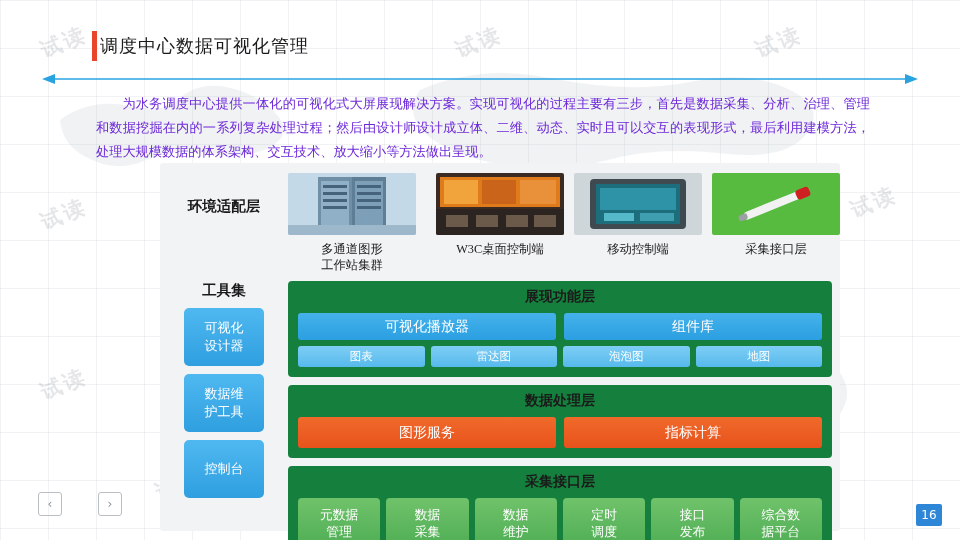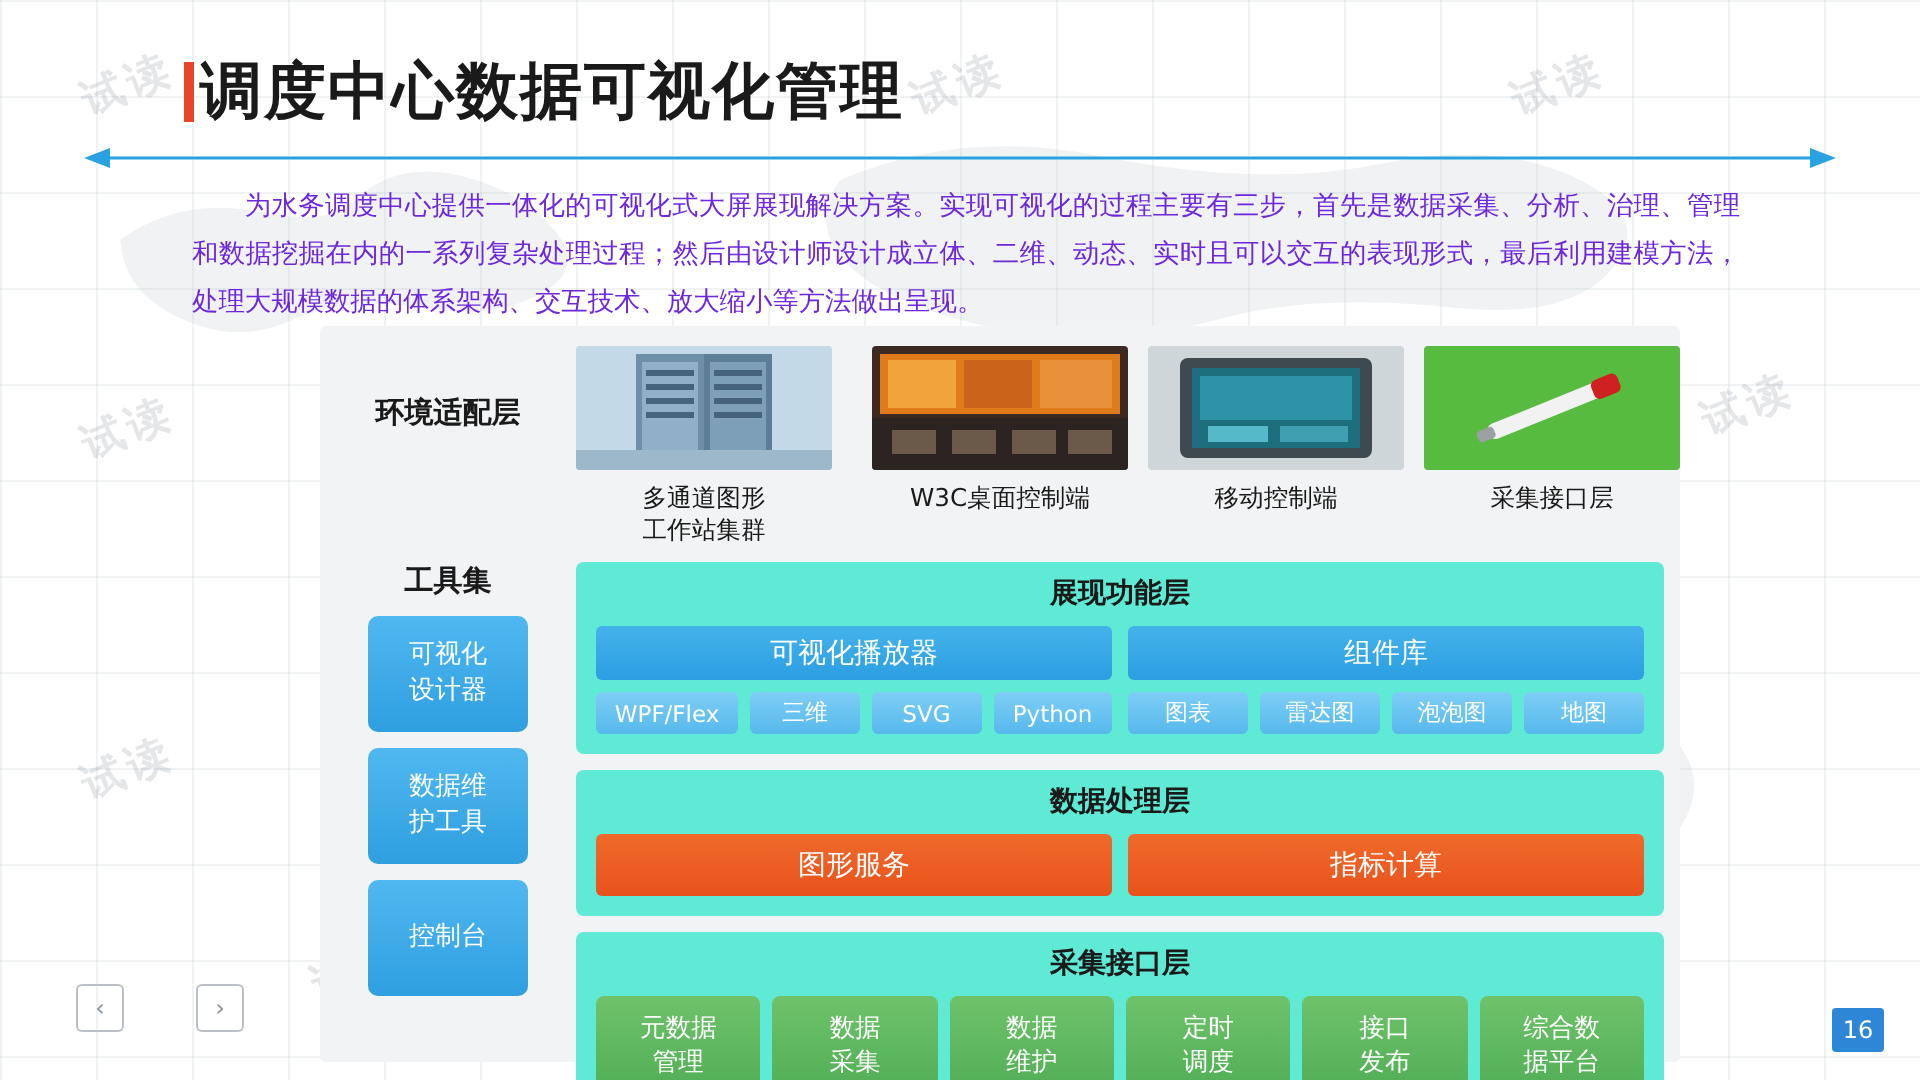--- a/index.html
+++ b/index.html
@@ -37,8 +37,8 @@
     background: #e8452a;
   }
   #title-text {
-    font-size: 31px;
-    font-weight: bold;
+    font-size: 18px;
+    font-weight: normal;
     color: #1a1a1a;
     letter-spacing: 1px;
     line-height: 36px;

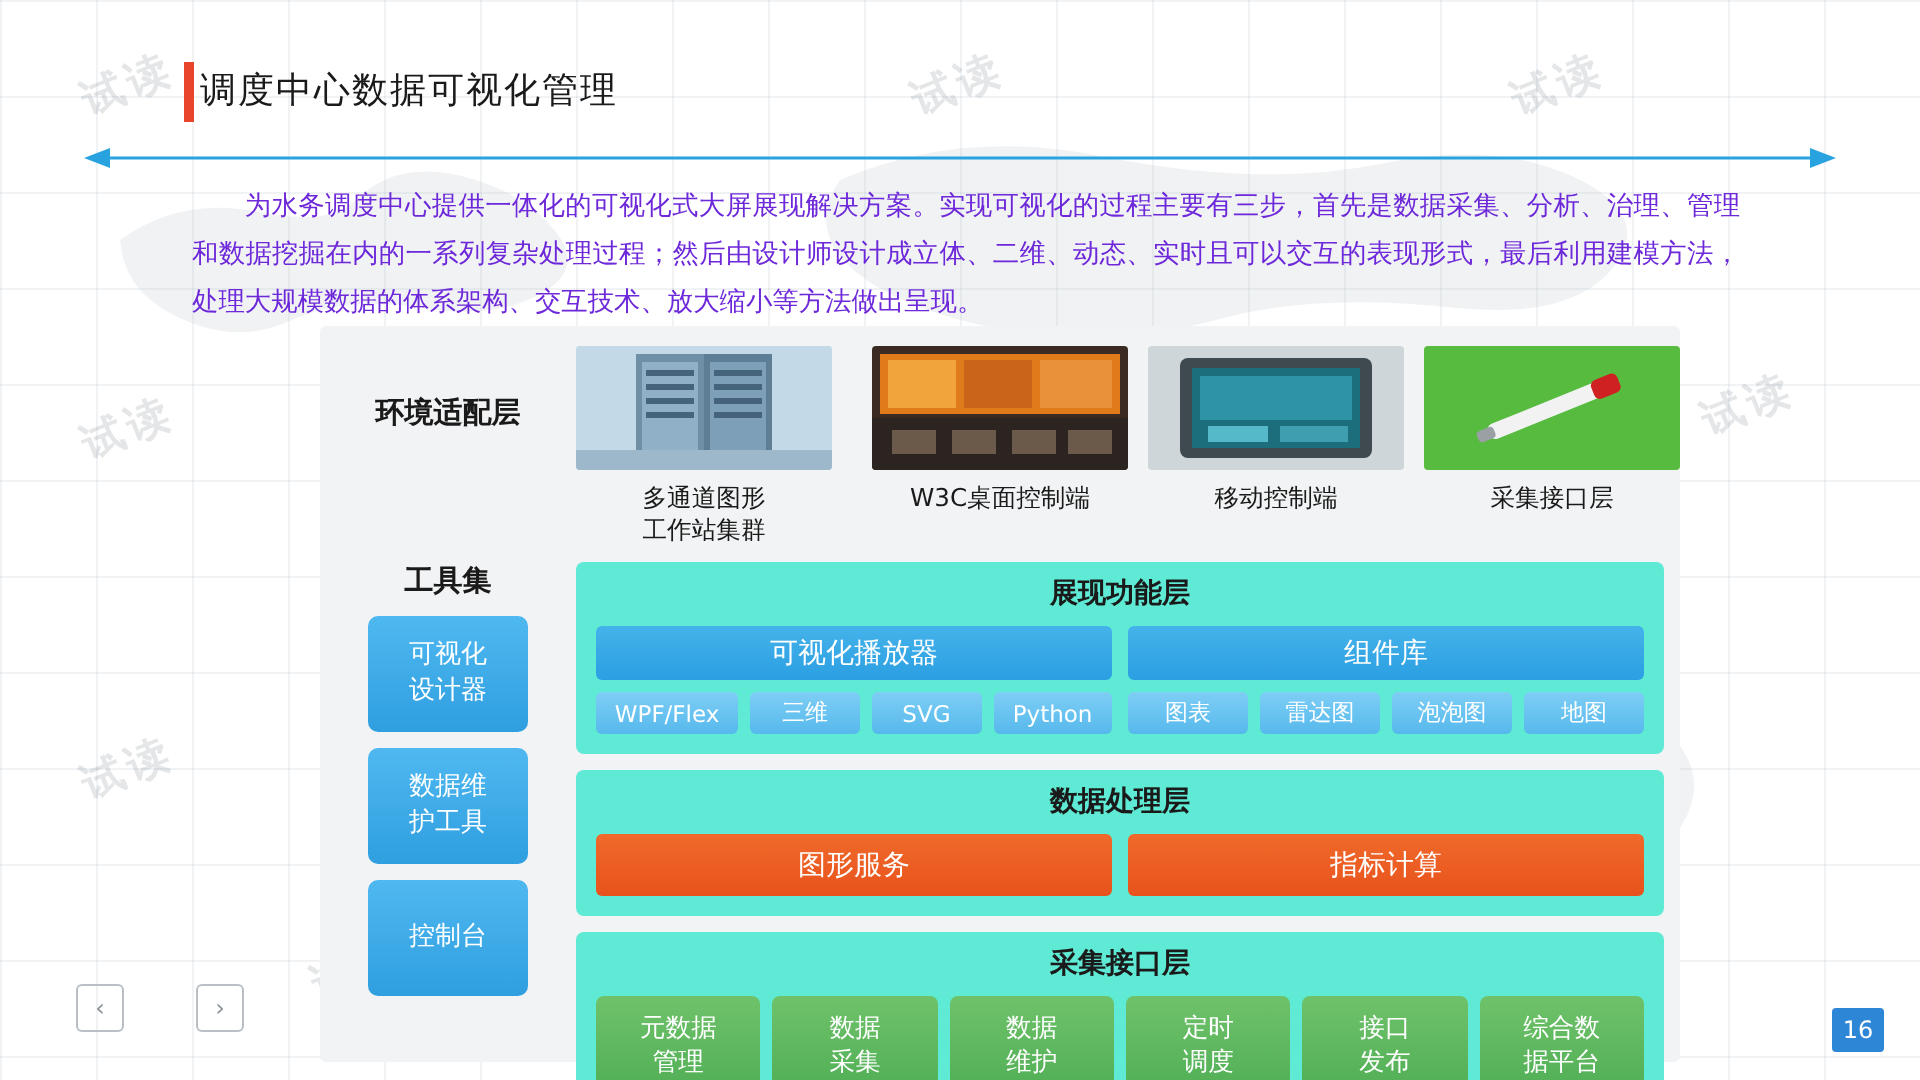--- a/index.html
+++ b/index.html
@@ -76,7 +76,7 @@
     text-align: center;
     font-size: 14.5px; font-weight: bold; color: #1a1a1a;
   }
-  .env-item { position: absolute; top: 10px; width: 128px; }
+  .env-item { position: absolute; top: 10px; width: 128px; font-family: Liberation Serif, serif; }
   .env-thumb {
     width: 128px; height: 62px; border-radius: 2px;
     position: relative; overflow: hidden;

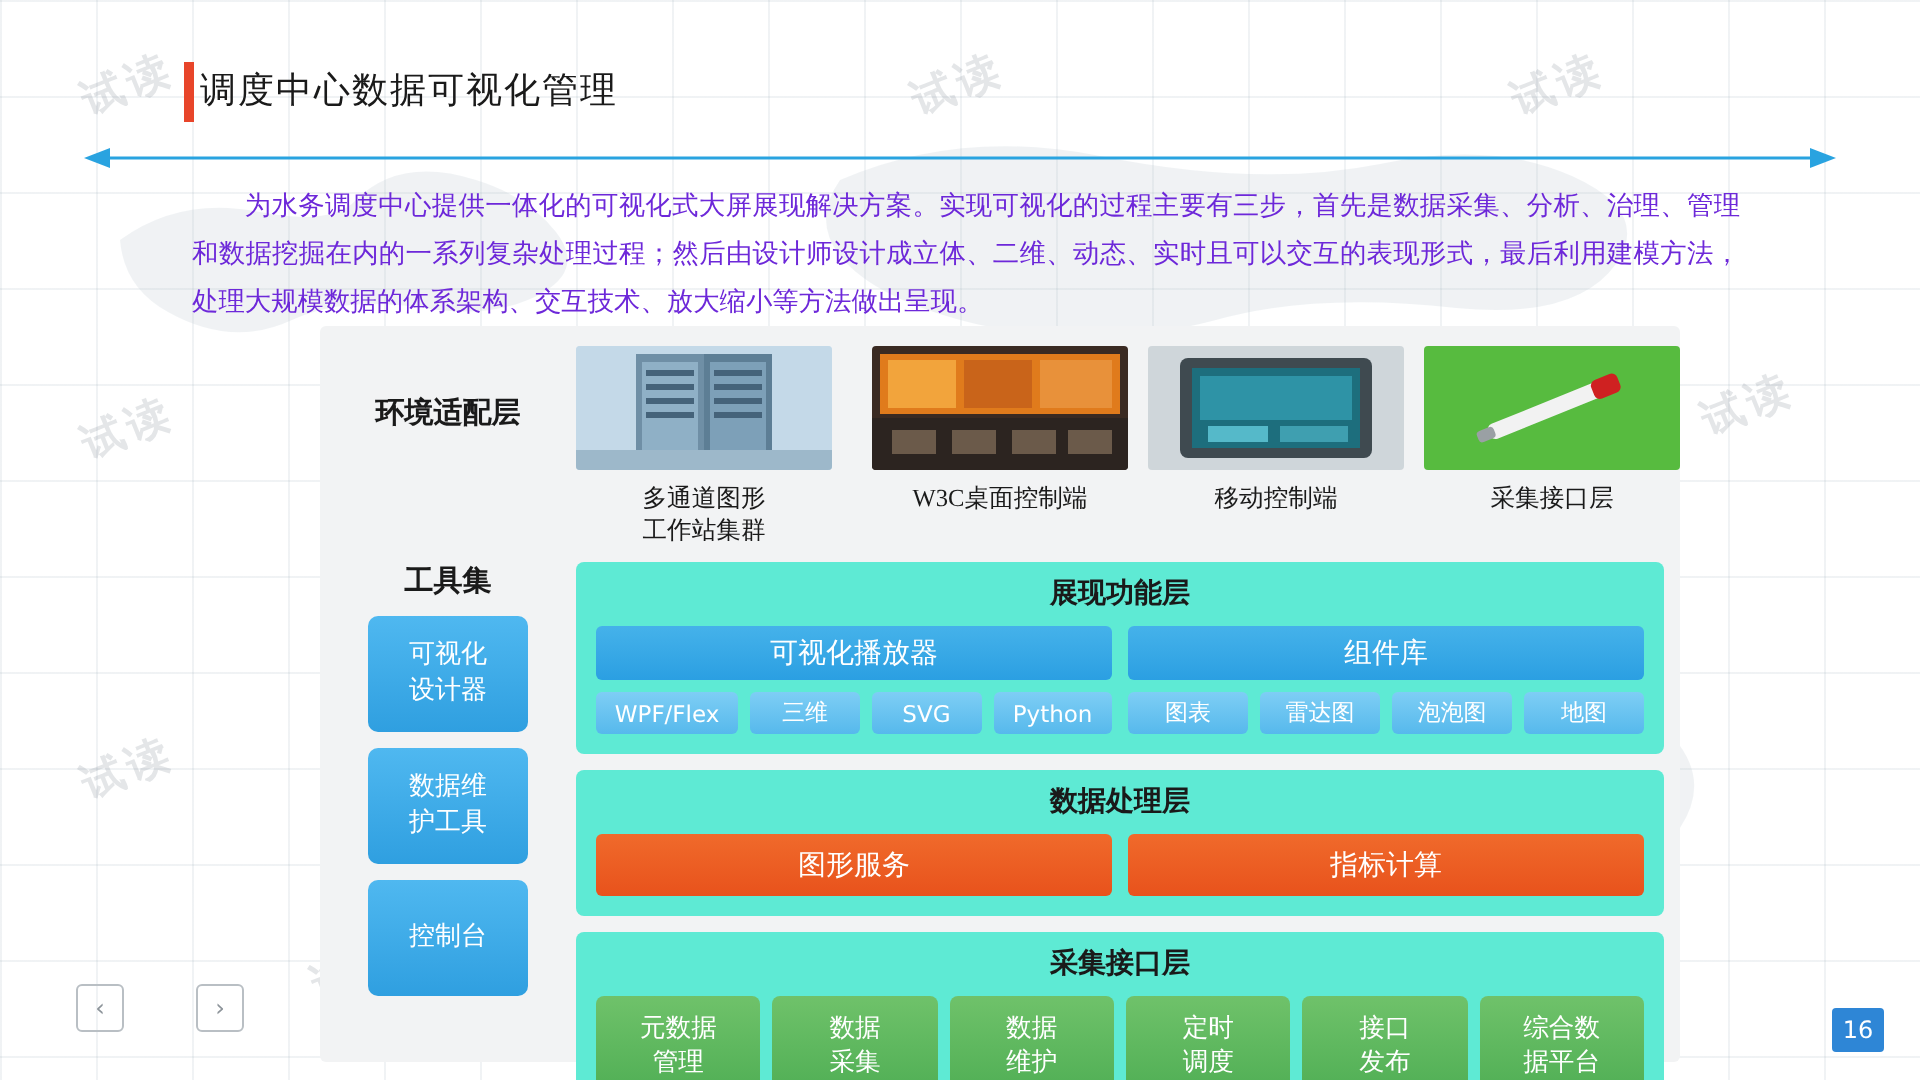--- a/index.html
+++ b/index.html
@@ -107,7 +107,7 @@
     position: absolute; left: 128px; top: 118px; width: 544px;
   }
   .layer {
-    background: #5eead4; border-radius: 4px;
+    background: #15803d; border-radius: 4px;
     padding: 7px 10px 10px 10px;
     margin-bottom: 8px;
   }

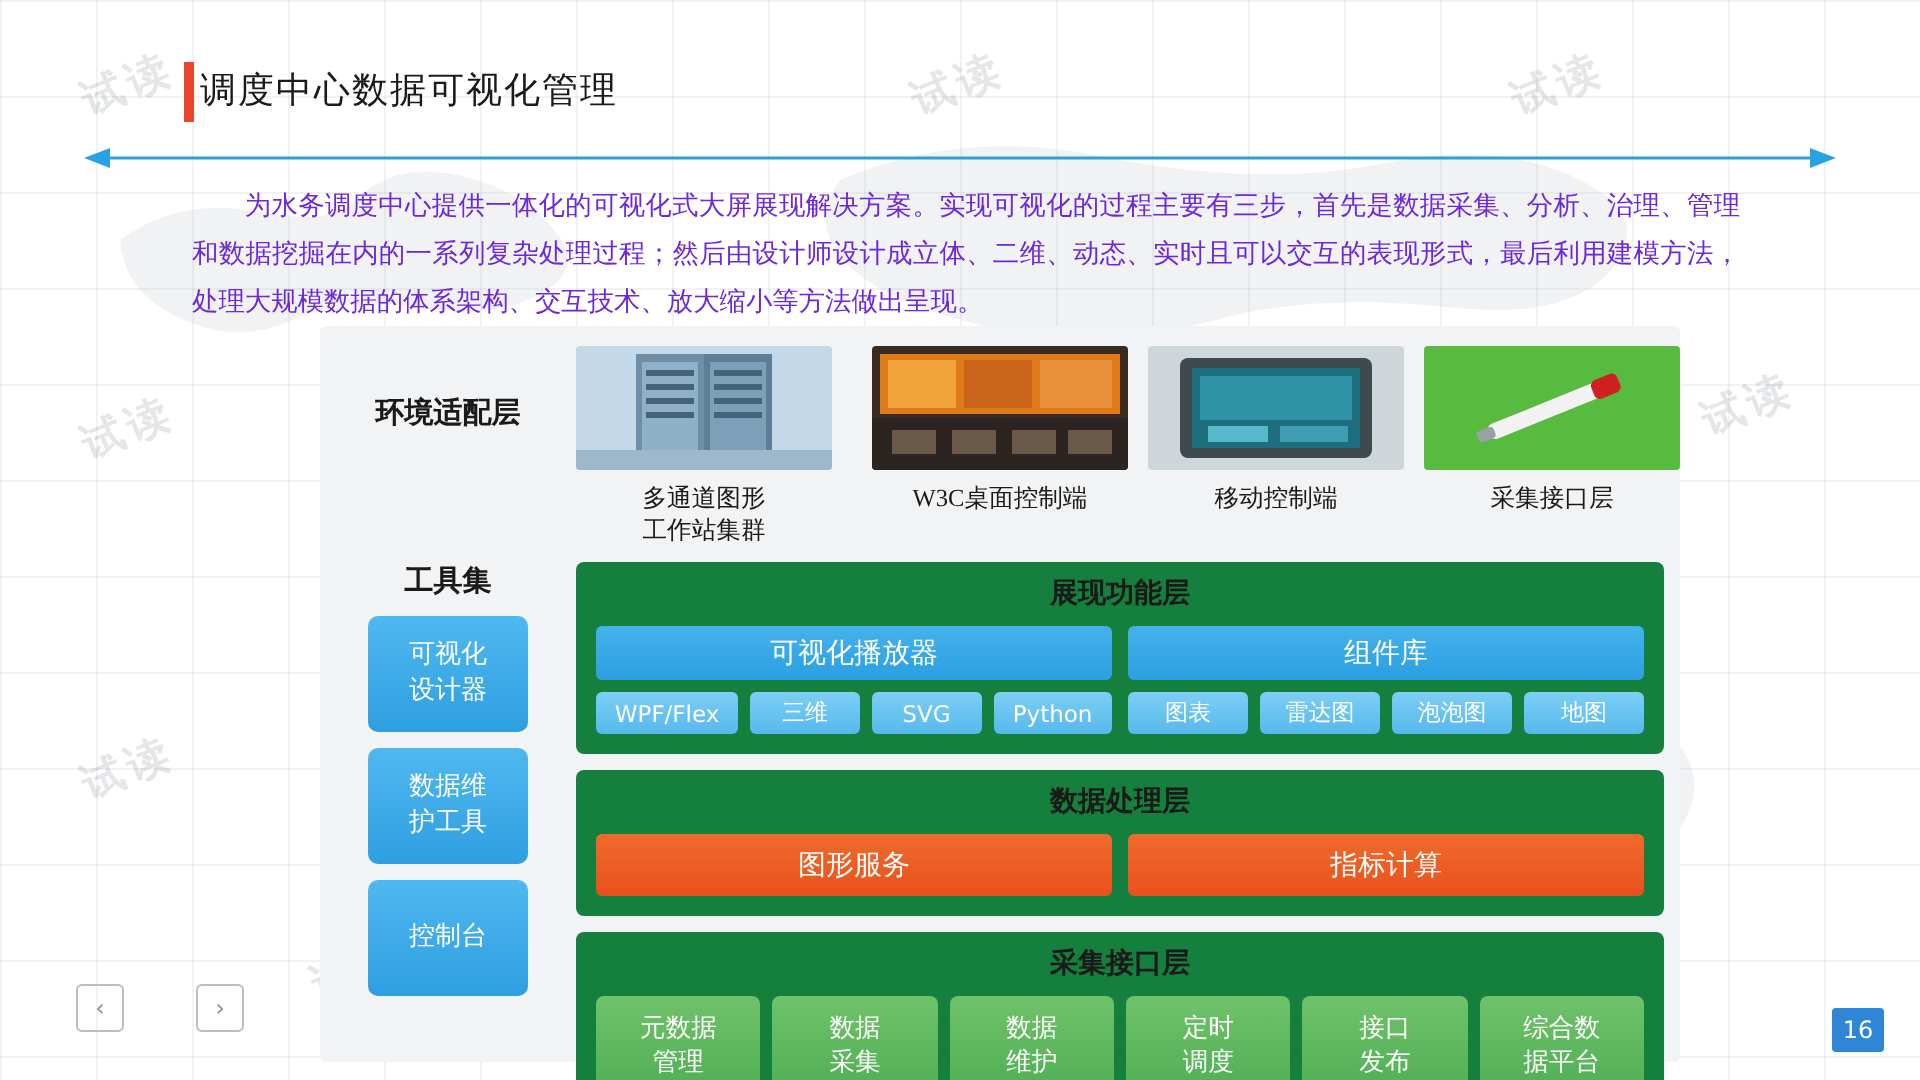--- a/index.html
+++ b/index.html
@@ -336,12 +336,6 @@
         </div>
         <div class="row">
           <div style="flex:1; display:flex; gap:6px;">
-            <div class="pill" style="flex:1.35;">WPF/Flex</div>
-            <div class="pill" style="flex:1;">三维</div>
-            <div class="pill" style="flex:1;">SVG</div>
-            <div class="pill" style="flex:1.1;">Python</div>
-          </div>
-          <div style="flex:1; display:flex; gap:6px;">
             <div class="pill" style="flex:1;">图表</div>
             <div class="pill" style="flex:1;">雷达图</div>
             <div class="pill" style="flex:1;">泡泡图</div>

